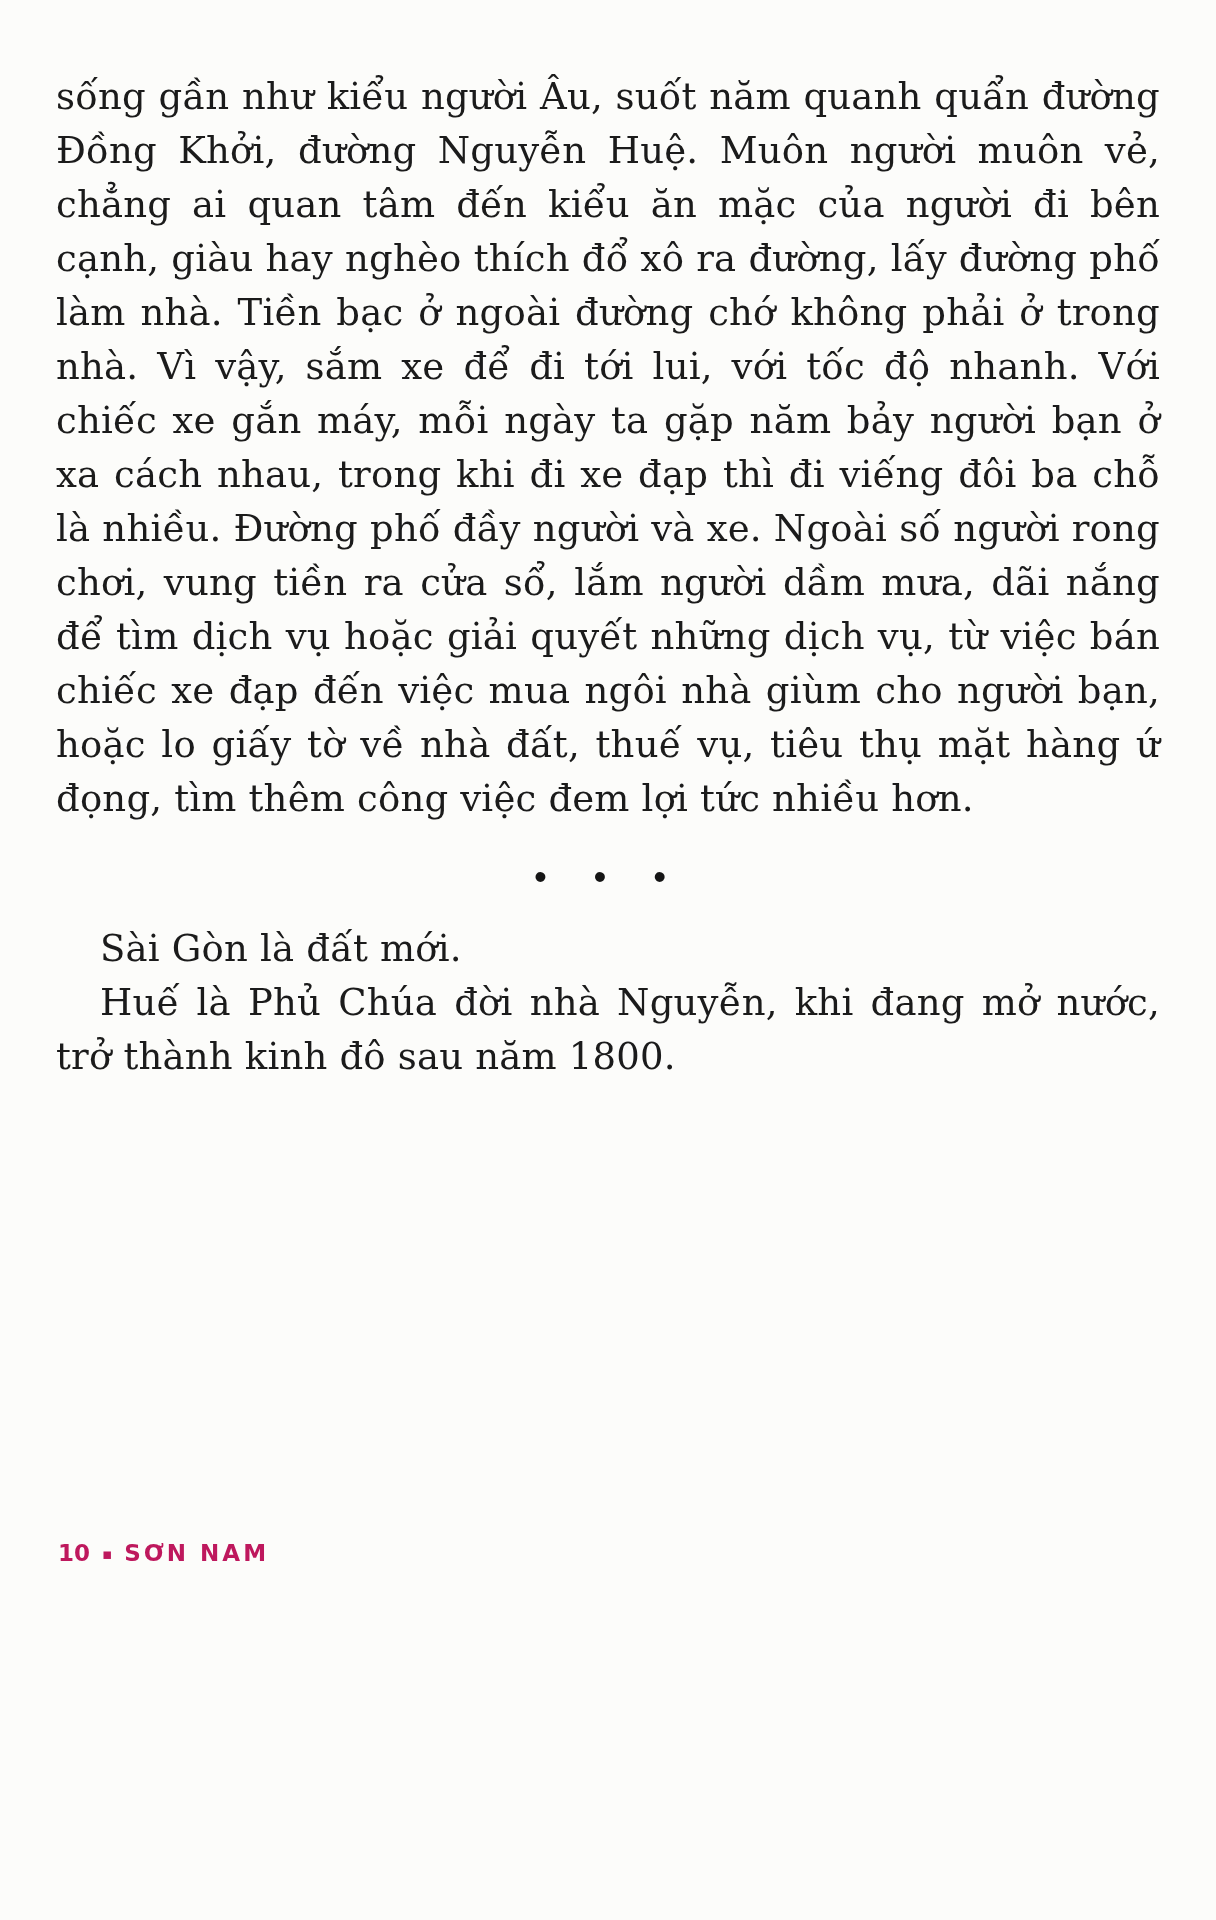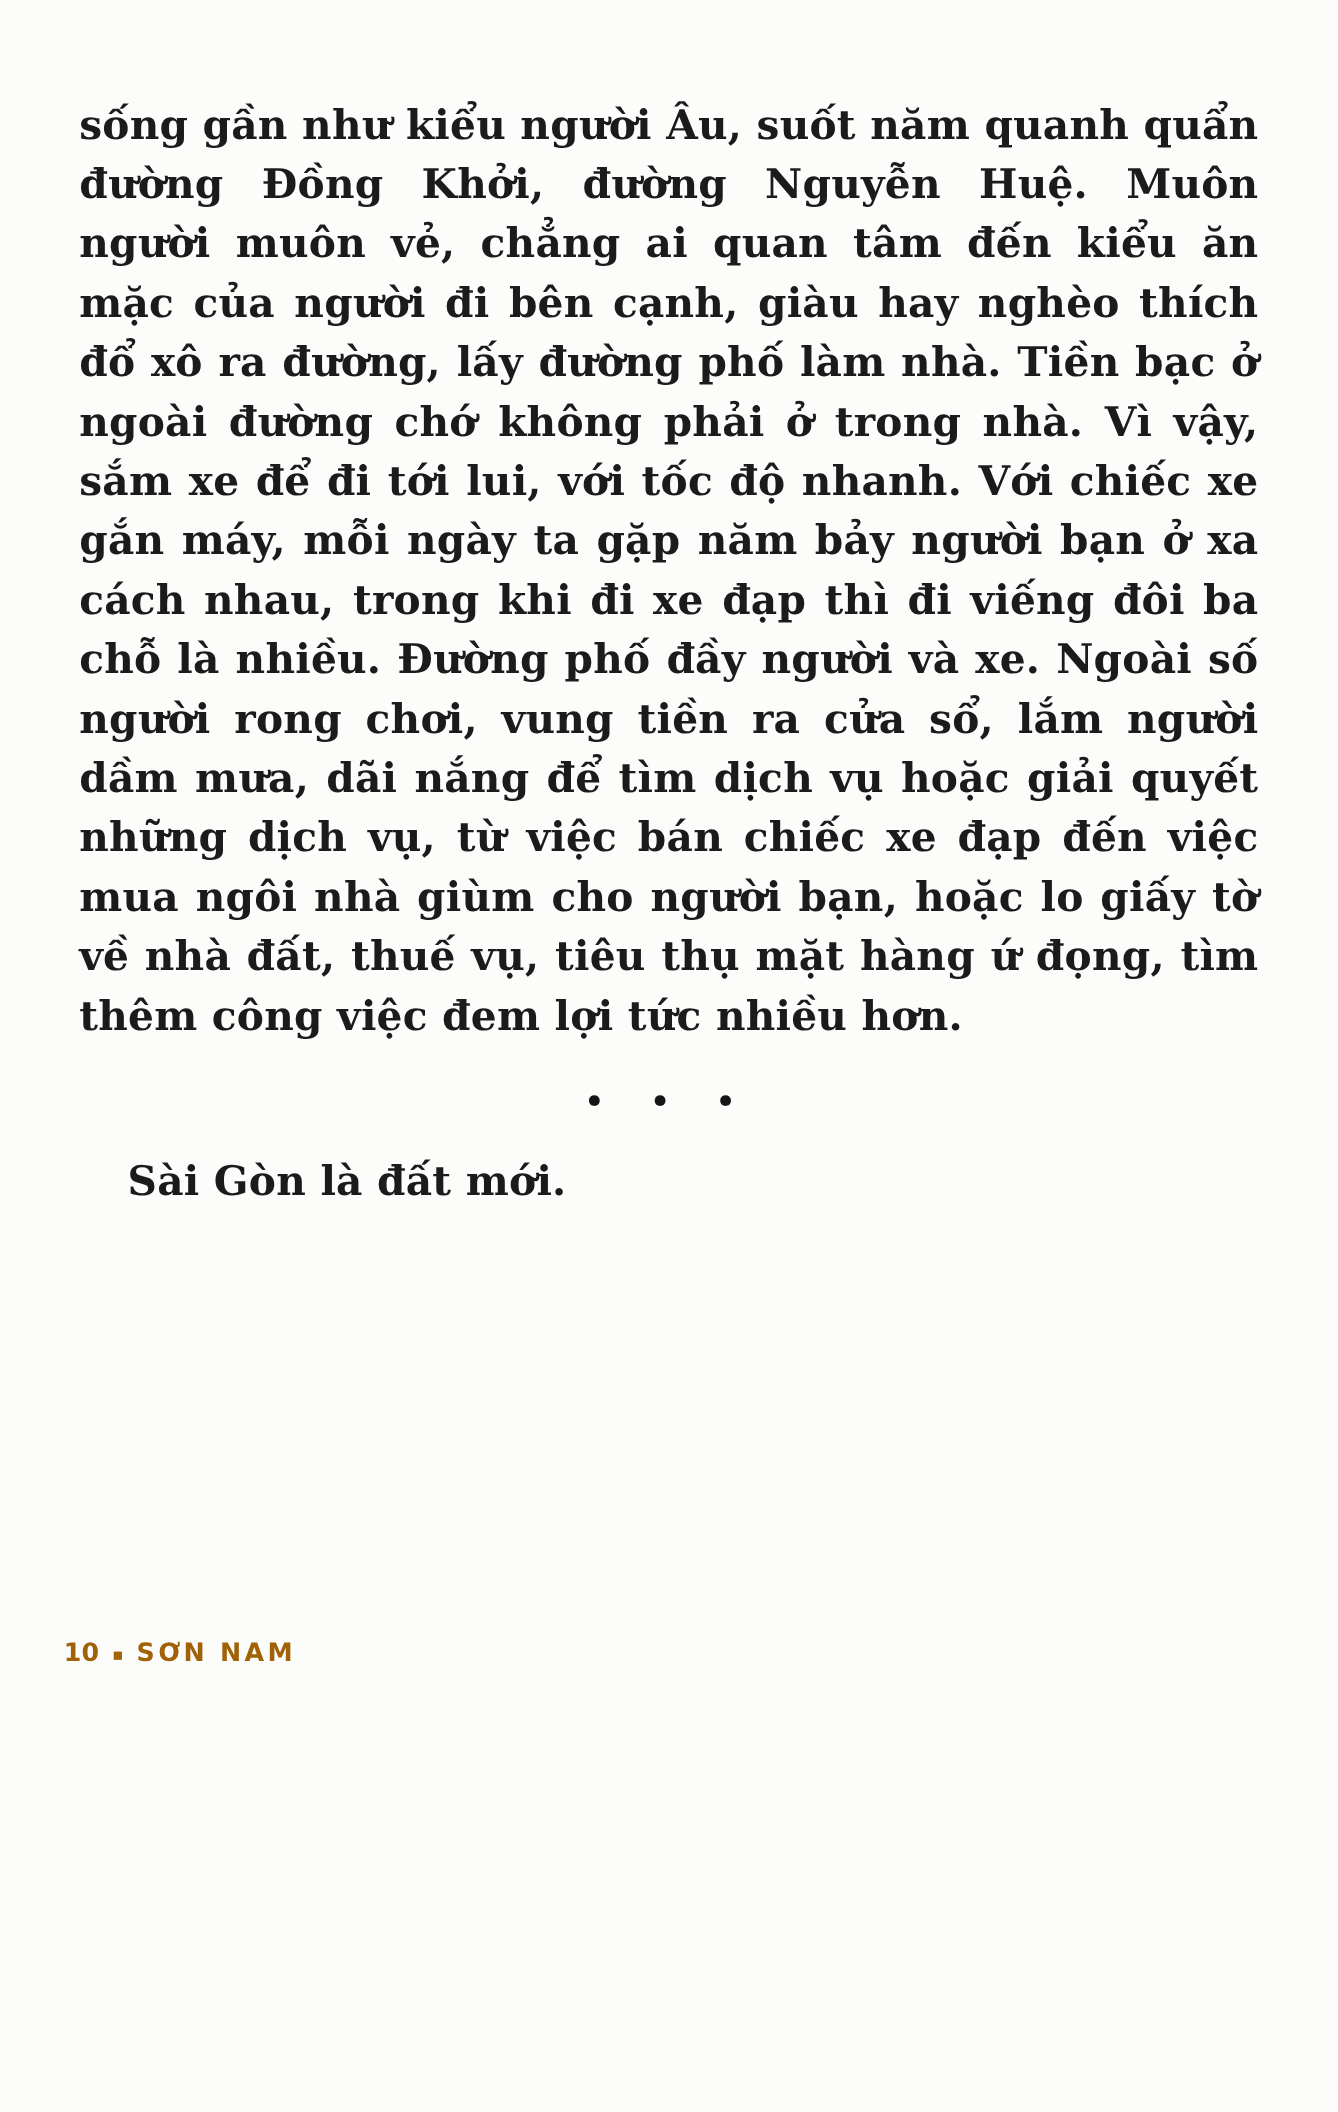--- a/index.html
+++ b/index.html
@@ -24,11 +24,11 @@
     top: 70px;
   }
   .para {
-    margin: 16px;
+    margin: 0;
     font-size: 37px;
     line-height: 54px;
     text-align: justify;
-    font-weight: 700;
+    font-weight: 400;
     letter-spacing: 0.2px;
   }
   .para.indent { text-indent: 44px; }

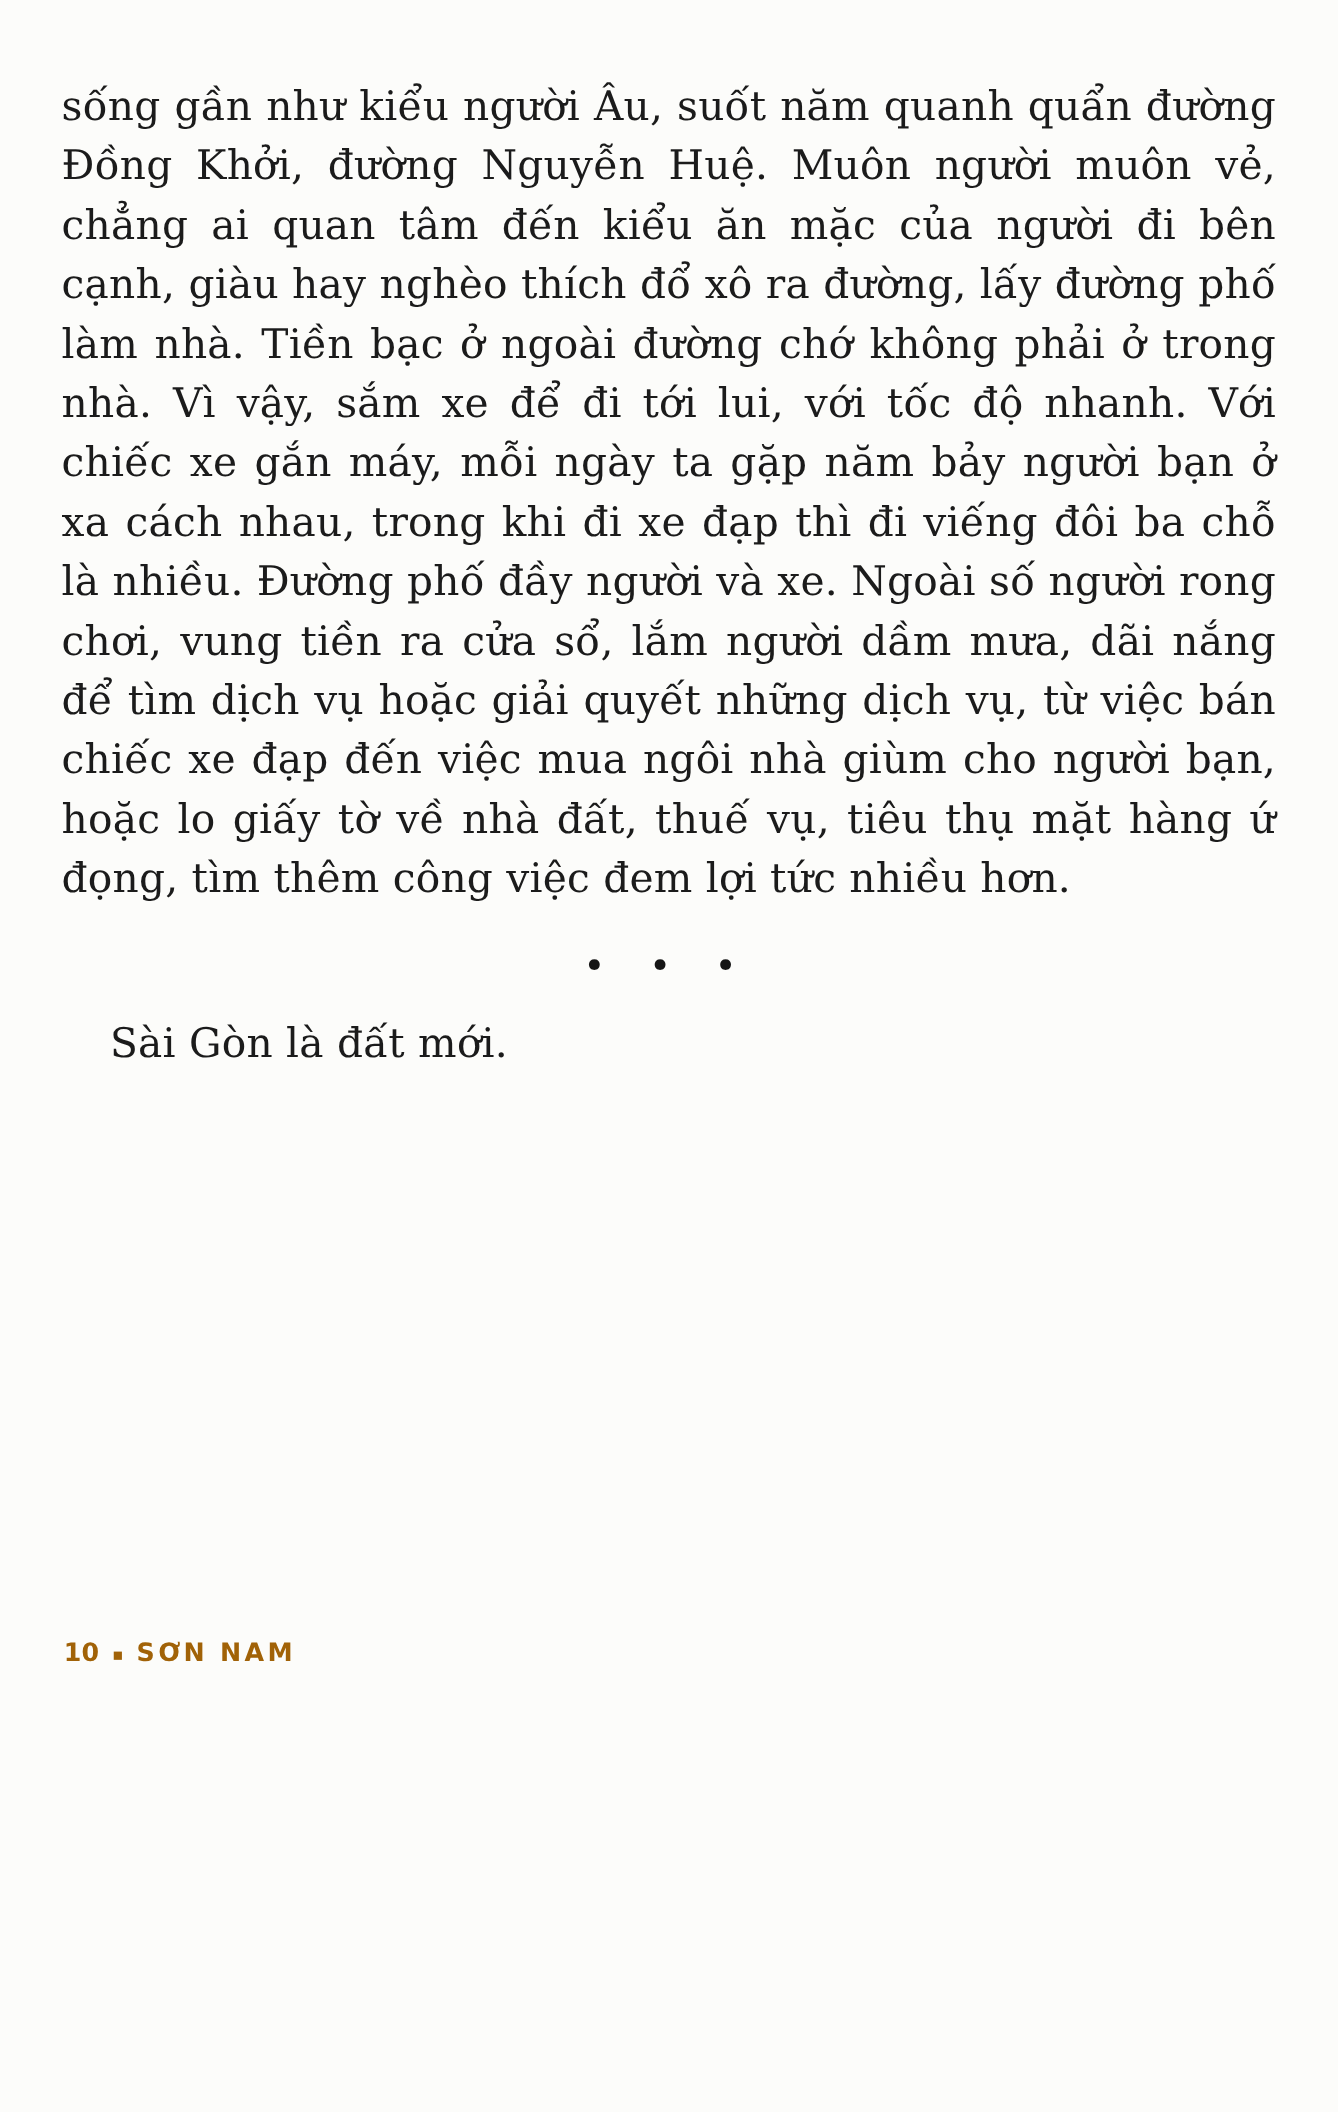--- a/index.html
+++ b/index.html
@@ -71,6 +71,7 @@
     <p class="para">sống gần như kiểu người Âu, suốt năm quanh quẩn đường Đồng Khởi, đường Nguyễn Huệ. Muôn người muôn vẻ, chẳng ai quan tâm đến kiểu ăn mặc của người đi bên cạnh, giàu hay nghèo thích đổ xô ra đường, lấy đường phố làm nhà. Tiền bạc ở ngoài đường chớ không phải ở trong nhà. Vì vậy, sắm xe để đi tới lui, với tốc độ nhanh. Với chiếc xe gắn máy, mỗi ngày ta gặp năm bảy người bạn ở xa cách nhau, trong khi đi xe đạp thì đi viếng đôi ba chỗ là nhiều. Đường phố đầy người và xe. Ngoài số người rong chơi, vung tiền ra cửa sổ, lắm người dầm mưa, dãi nắng để tìm dịch vụ hoặc giải quyết những dịch vụ, từ việc bán chiếc xe đạp đến việc mua ngôi nhà giùm cho người bạn, hoặc lo giấy tờ về nhà đất, thuế vụ, tiêu thụ mặt hàng ứ đọng, tìm thêm công việc đem lợi tức nhiều hơn.</p>
     <div class="separator">• • •</div>
     <p class="para indent">Sài Gòn là đất mới.</p>
+    <p class="para indent">Huế là Phủ Chúa đời nhà Nguyễn, khi đang mở nước, trở thành kinh đô sau năm 1800.</p>
   </div>
 
   <div class="page-footer">

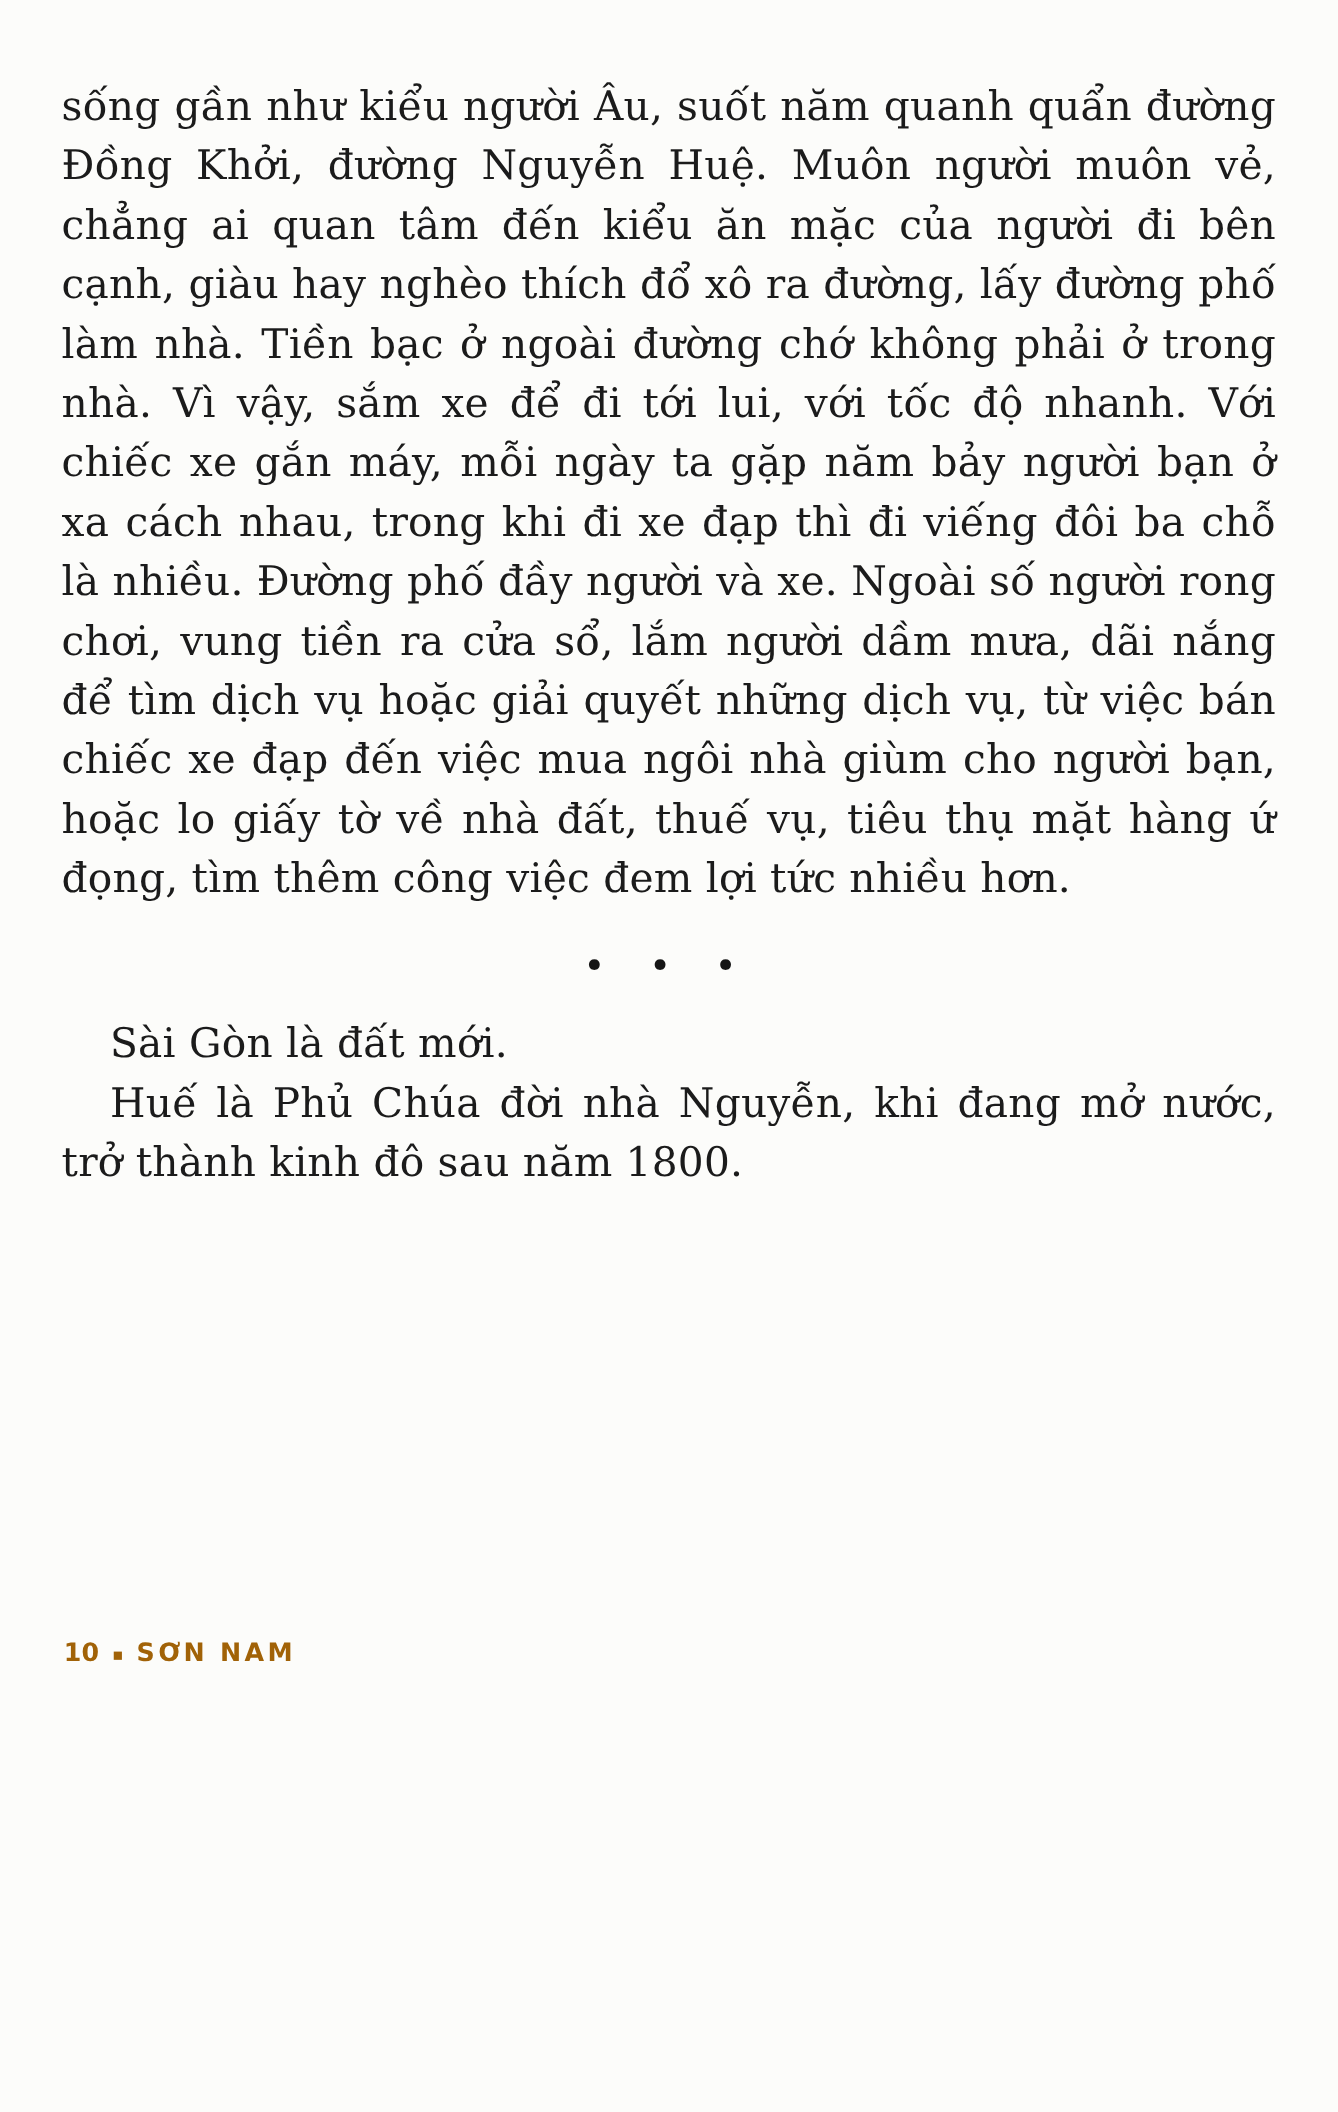--- a/index.html
+++ b/index.html
@@ -44,11 +44,11 @@
   .page-footer {
     position: absolute;
     left: 58px;
-    top: 1490px;
+    top: 1540px;
     font-family: "DejaVu Sans", "Liberation Sans", sans-serif;
     font-size: 23px;
     font-weight: bold;
-    color: #a16207;
+    color: #be185d;
     display: flex;
     align-items: center;
     gap: 12px;

